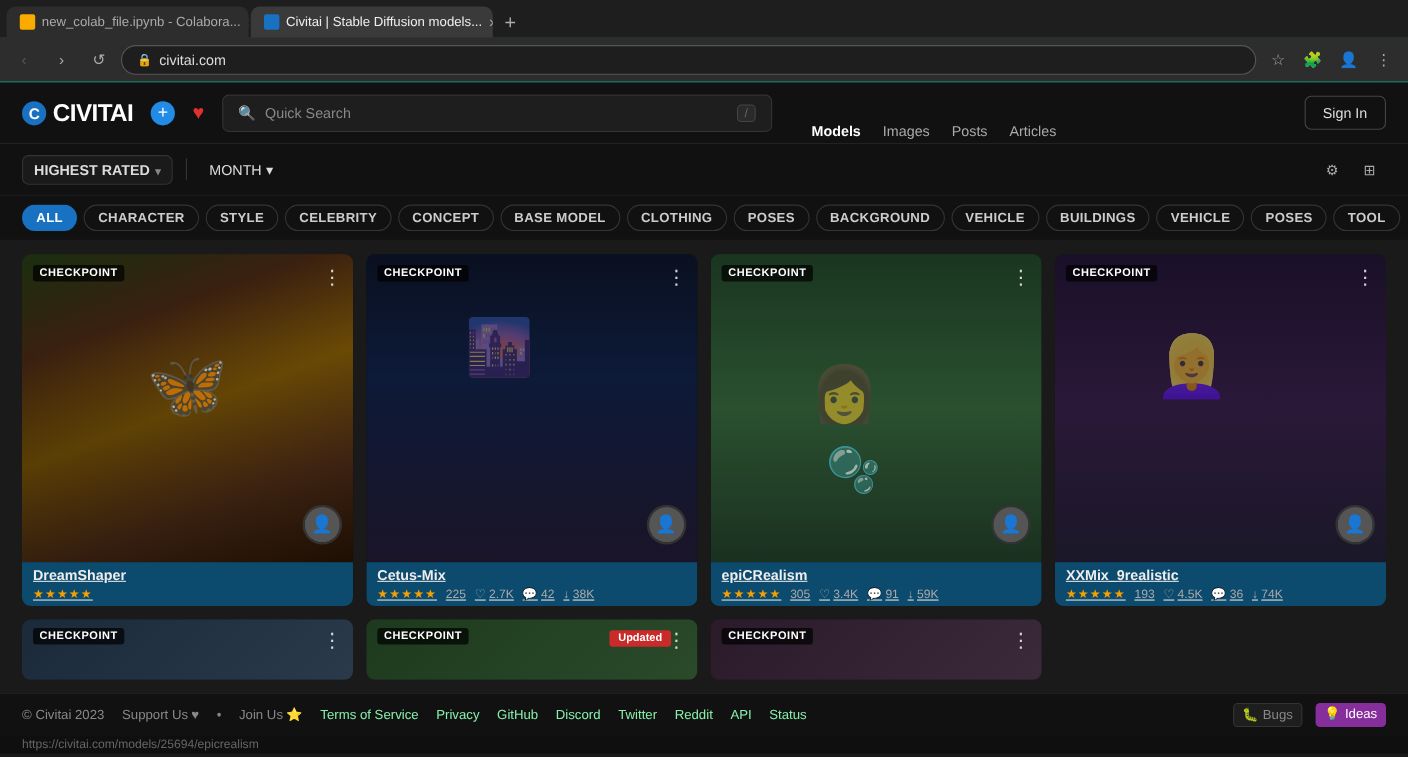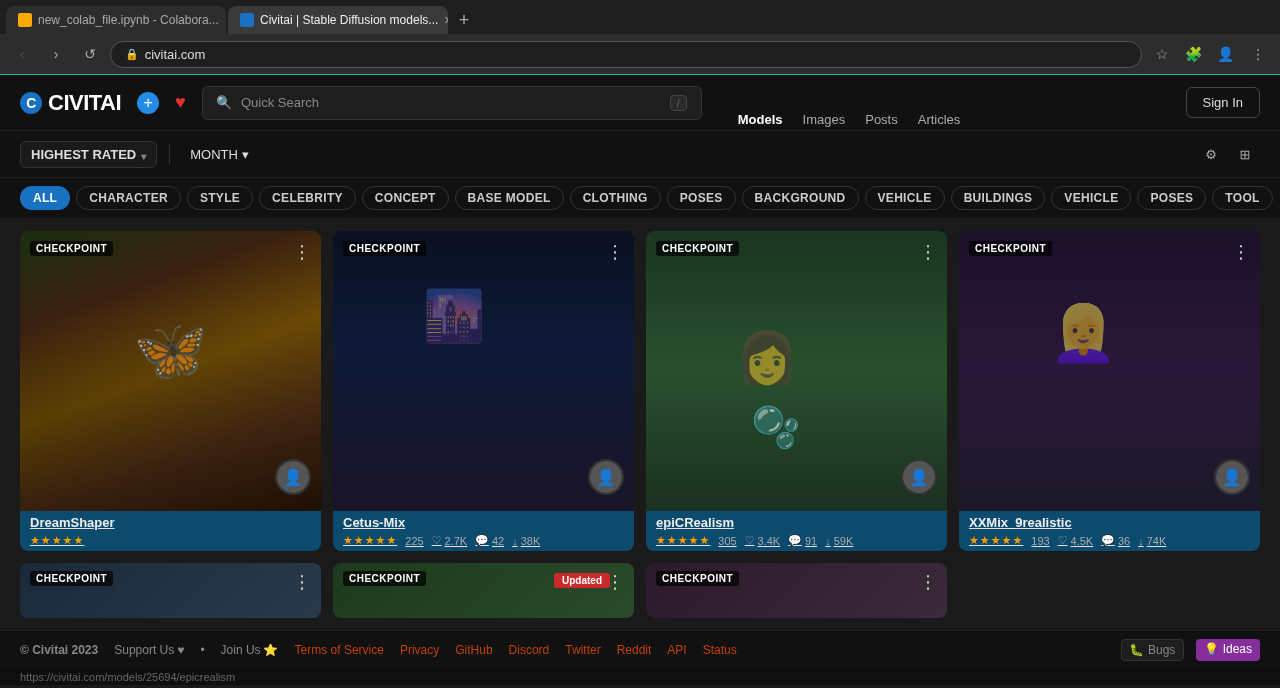--- a/index.html
+++ b/index.html
@@ -415,7 +415,7 @@
     }
     .footer-brand {
       color: #888;
-      font-weight: 700;
+      font-weight: 400;
     }
     .footer-link {
       color: #c2410c;

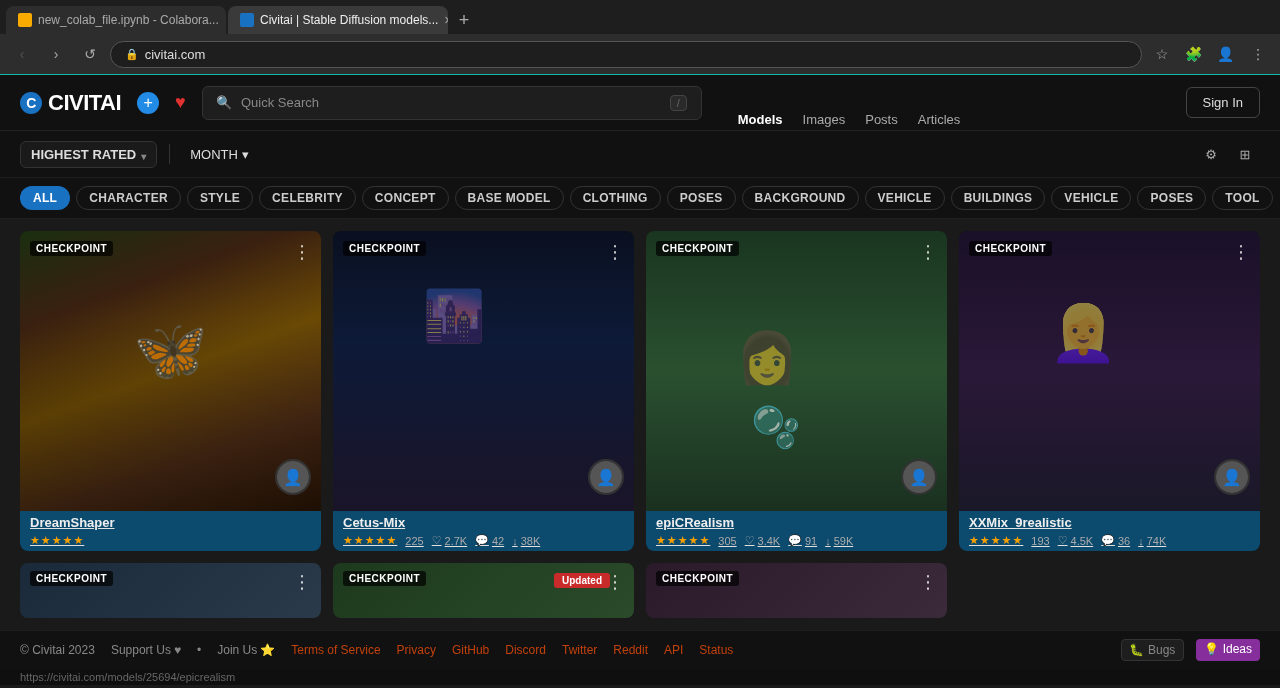--- a/index.html
+++ b/index.html
@@ -418,7 +418,7 @@
       font-weight: 400;
     }
     .footer-link {
-      color: #c2410c;
+      color: #86efac;
       text-decoration: none;
       cursor: pointer;
     }

